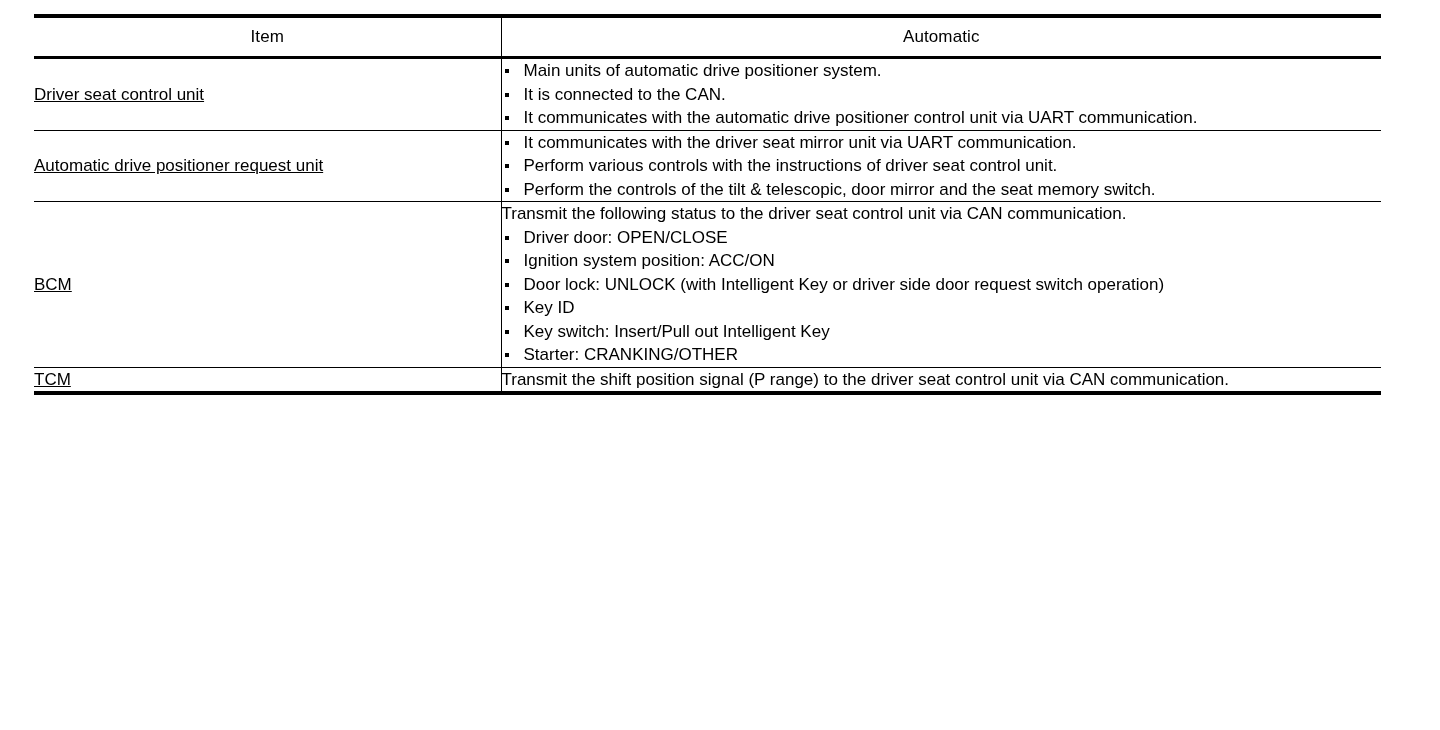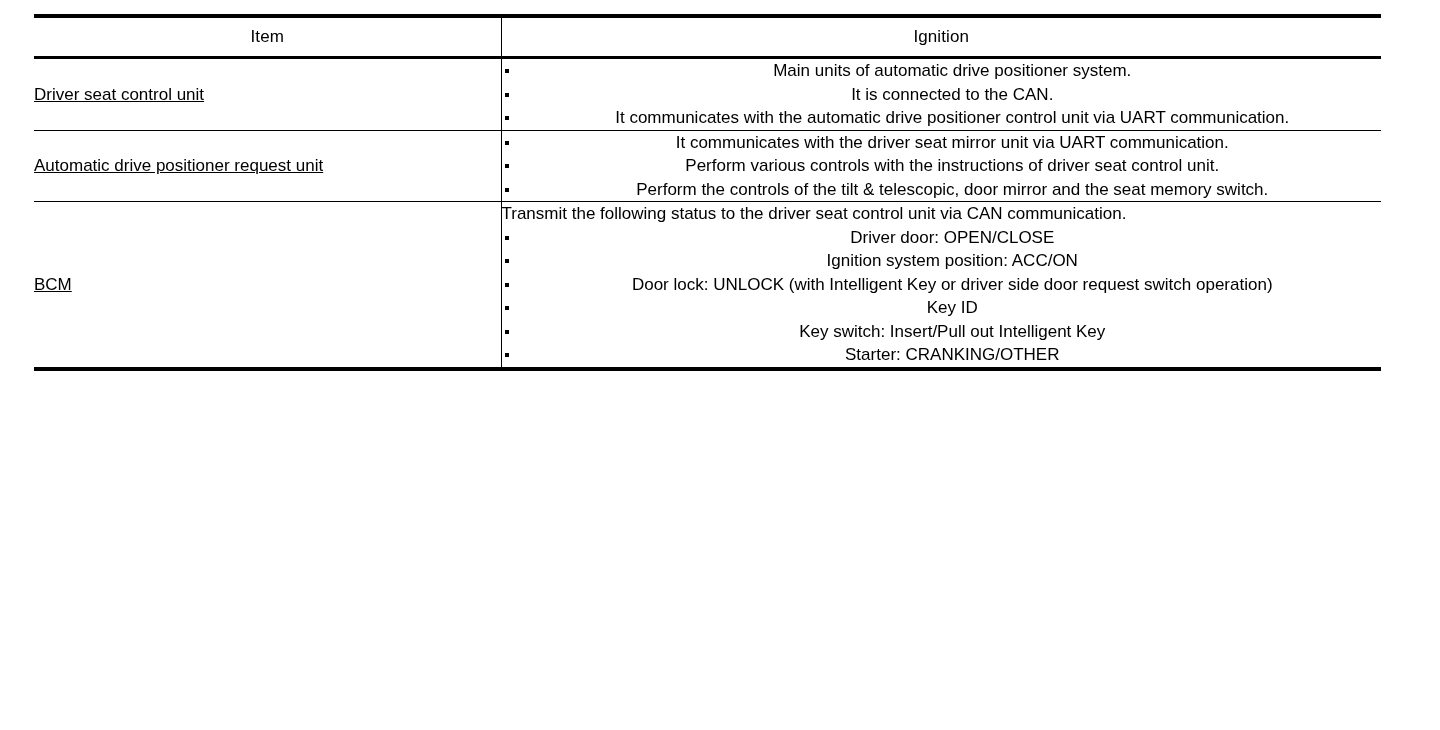--- a/index.html
+++ b/index.html
@@ -113,7 +113,7 @@
     <thead>
       <tr>
         <th class="th-item">Item</th>
-        <th class="th-func">Ignition</th>
+        <th class="th-func">Automatic</th>
       </tr>
     </thead>
     <tbody id="table-body">

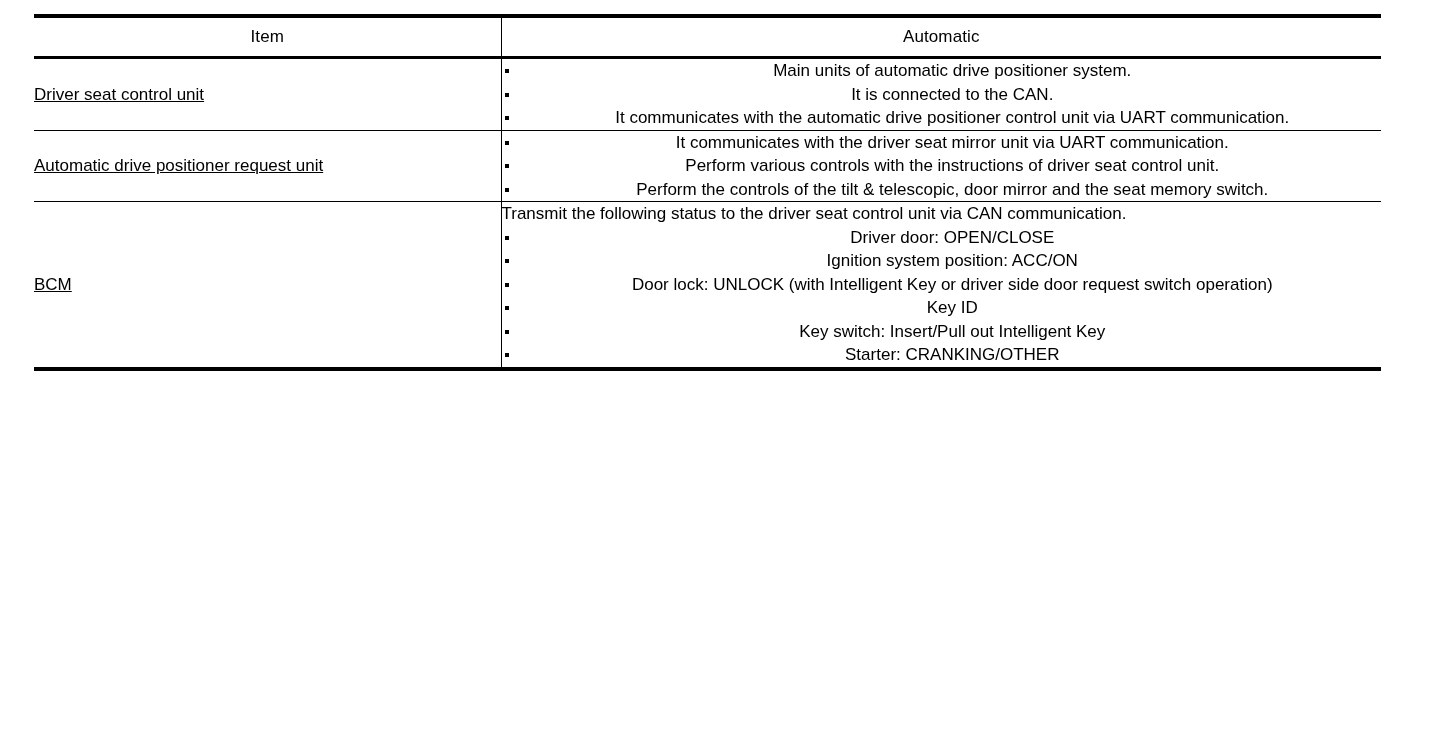--- a/index.html
+++ b/index.html
@@ -82,7 +82,6 @@
     list-style: none;
     margin: 0;
     padding: 0;
-    text-align: center;
   }
   ul.func-list li {
     position: relative;

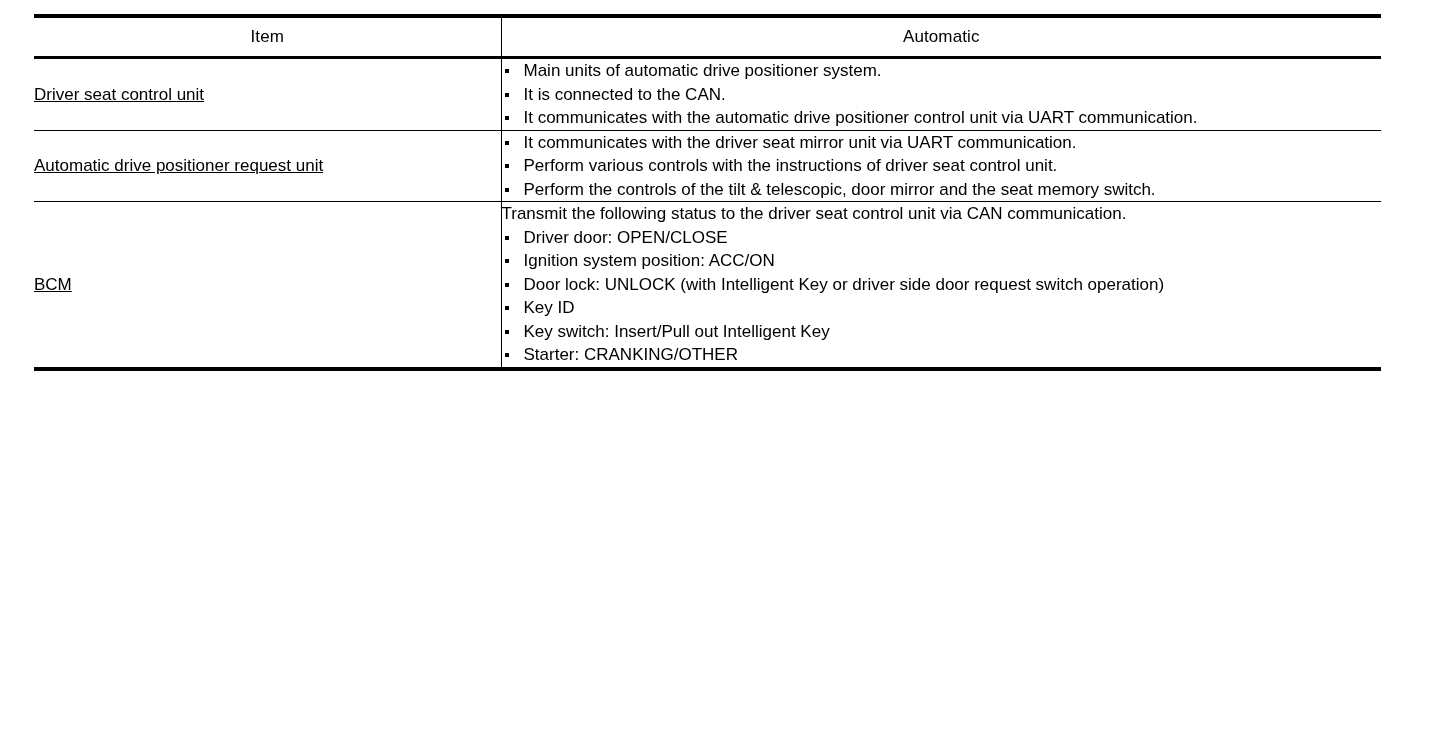--- a/index.html
+++ b/index.html
@@ -156,6 +156,14 @@
             </ul>
           </td>
         </tr>
+        <tr>
+          <td class="cell-item">
+            <span class="item-label">TCM</span>
+          </td>
+          <td class="cell-func">
+            <div class="func-intro">Transmit the shift position signal (P range) to the driver seat control unit via CAN communication.</div>
+          </td>
+        </tr>
       </tbody>
   </table>
 

